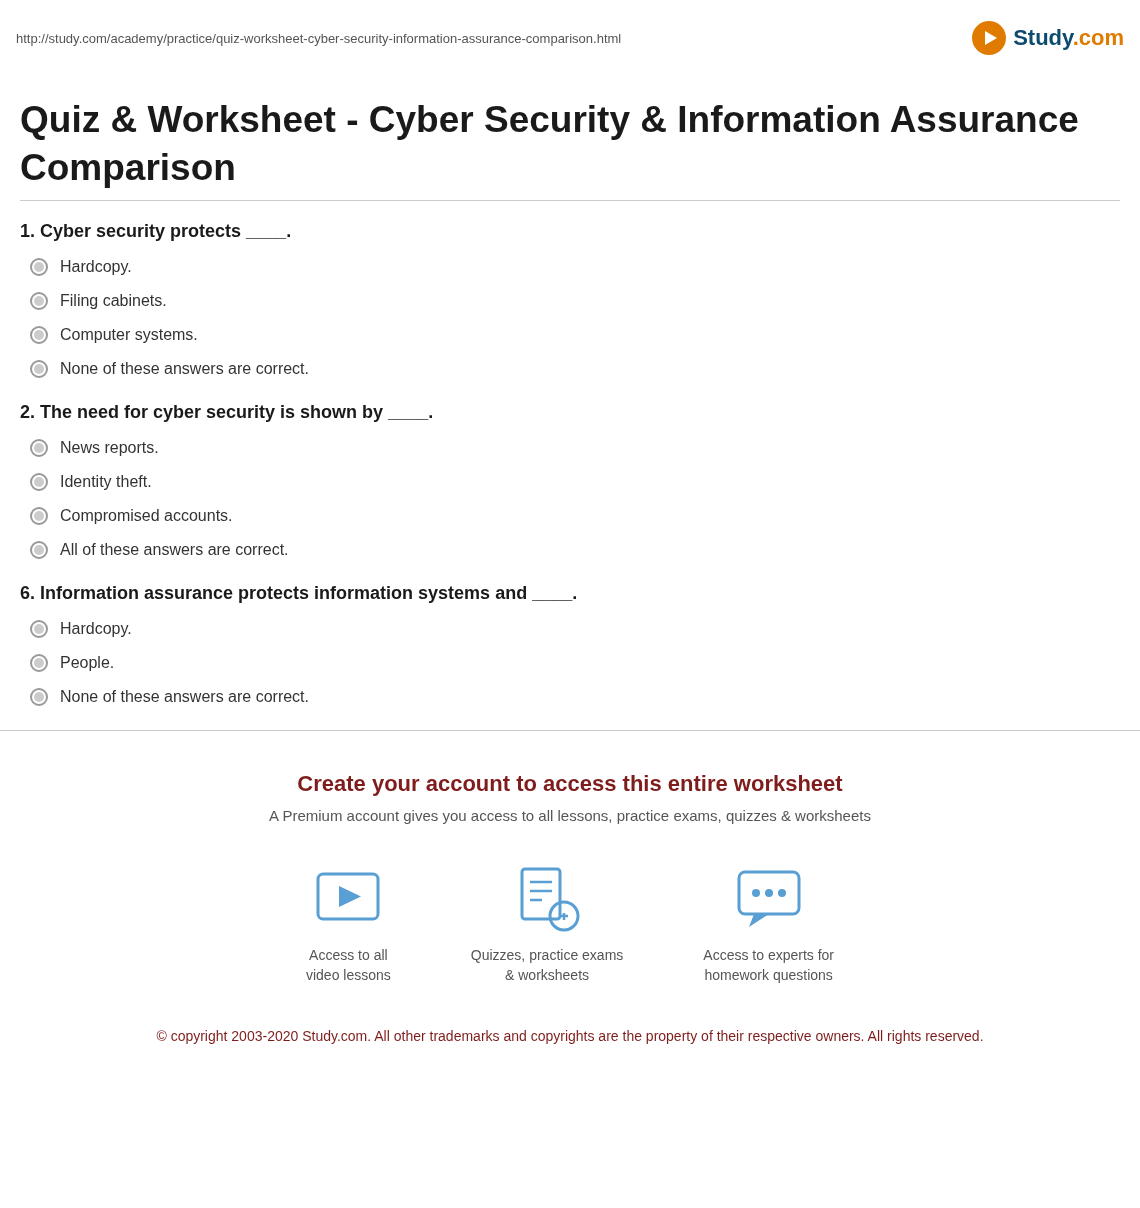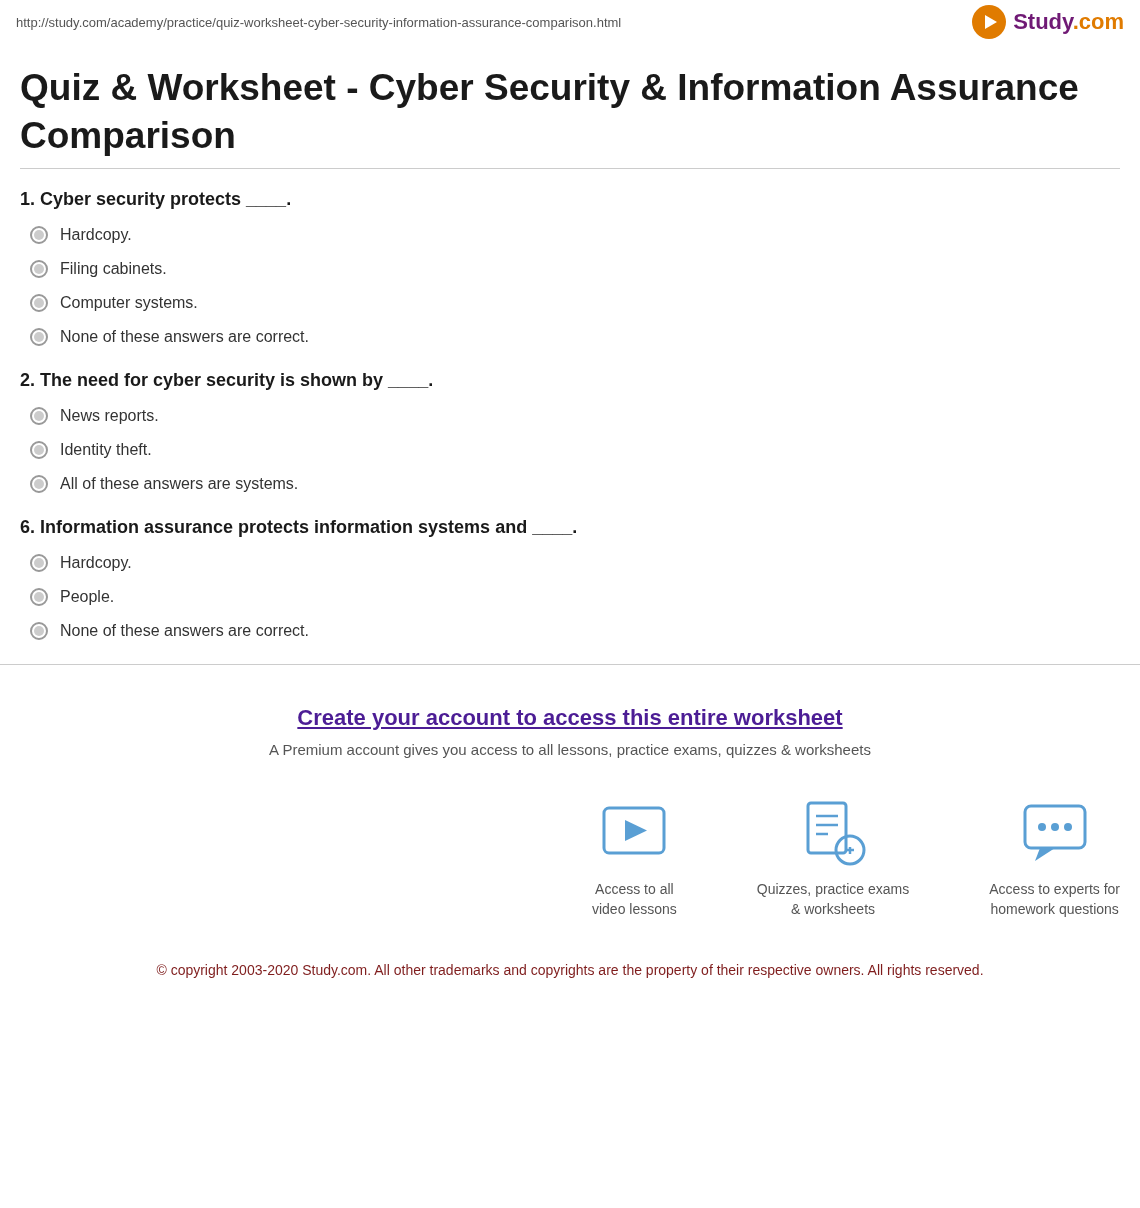--- a/index.html
+++ b/index.html
@@ -21,7 +21,7 @@
       display: flex;
       justify-content: space-between;
       align-items: center;
-      padding: 4px 16px;
+      padding: 20px 16px;
       border-bottom: none;
     }
 

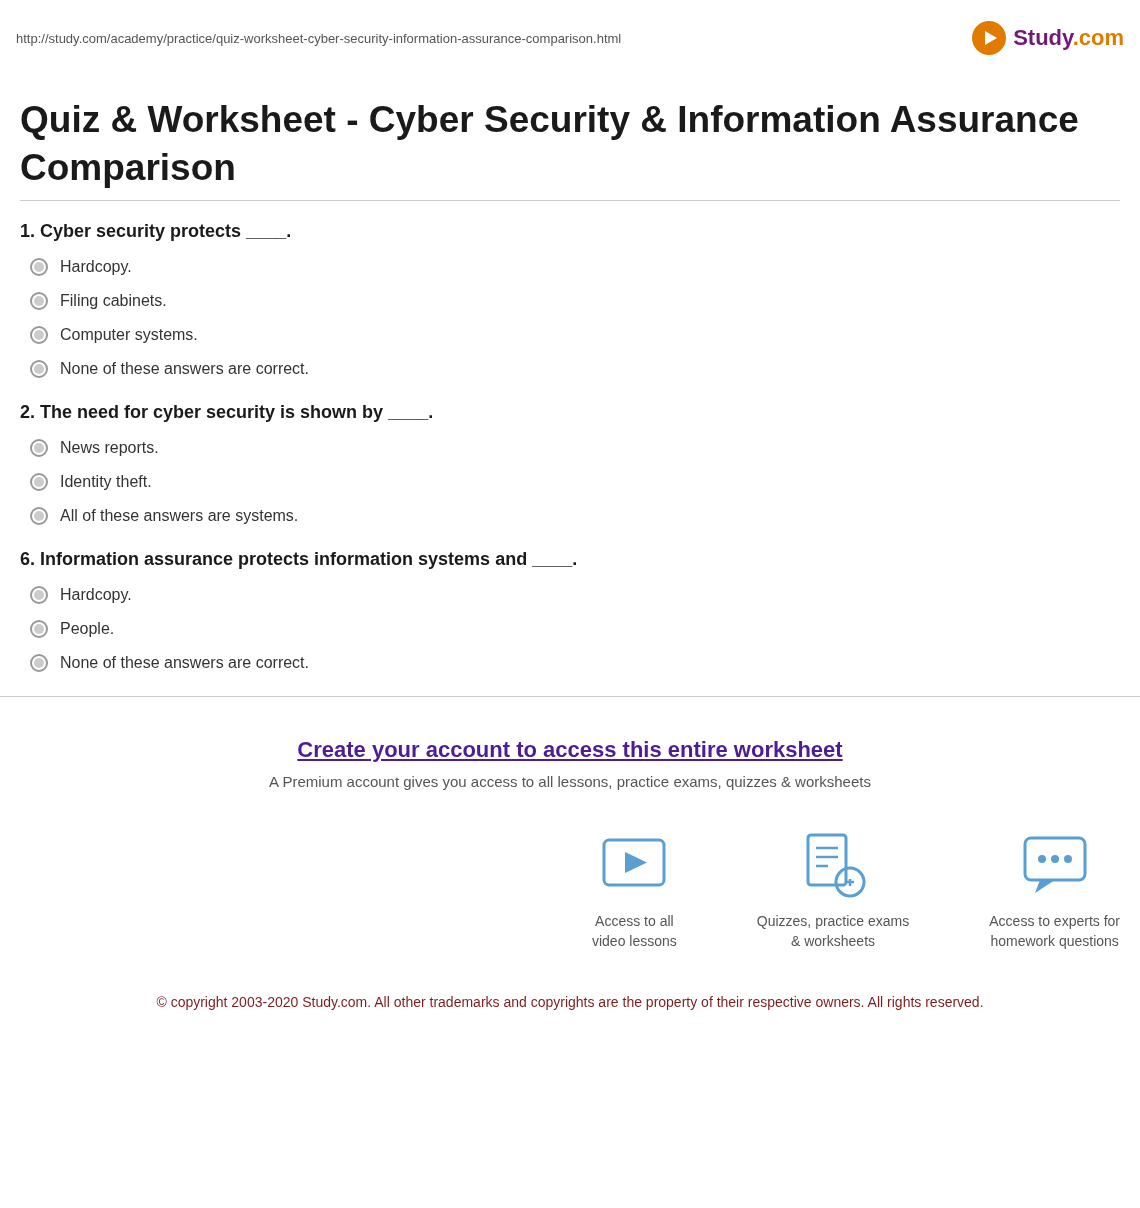--- a/index.html
+++ b/index.html
@@ -48,7 +48,7 @@
     }
 
     .logo-text span.study {
-      color: #701a75;
+      color: #0c4a6e;
     }
 
     .logo-text span.dot-com {

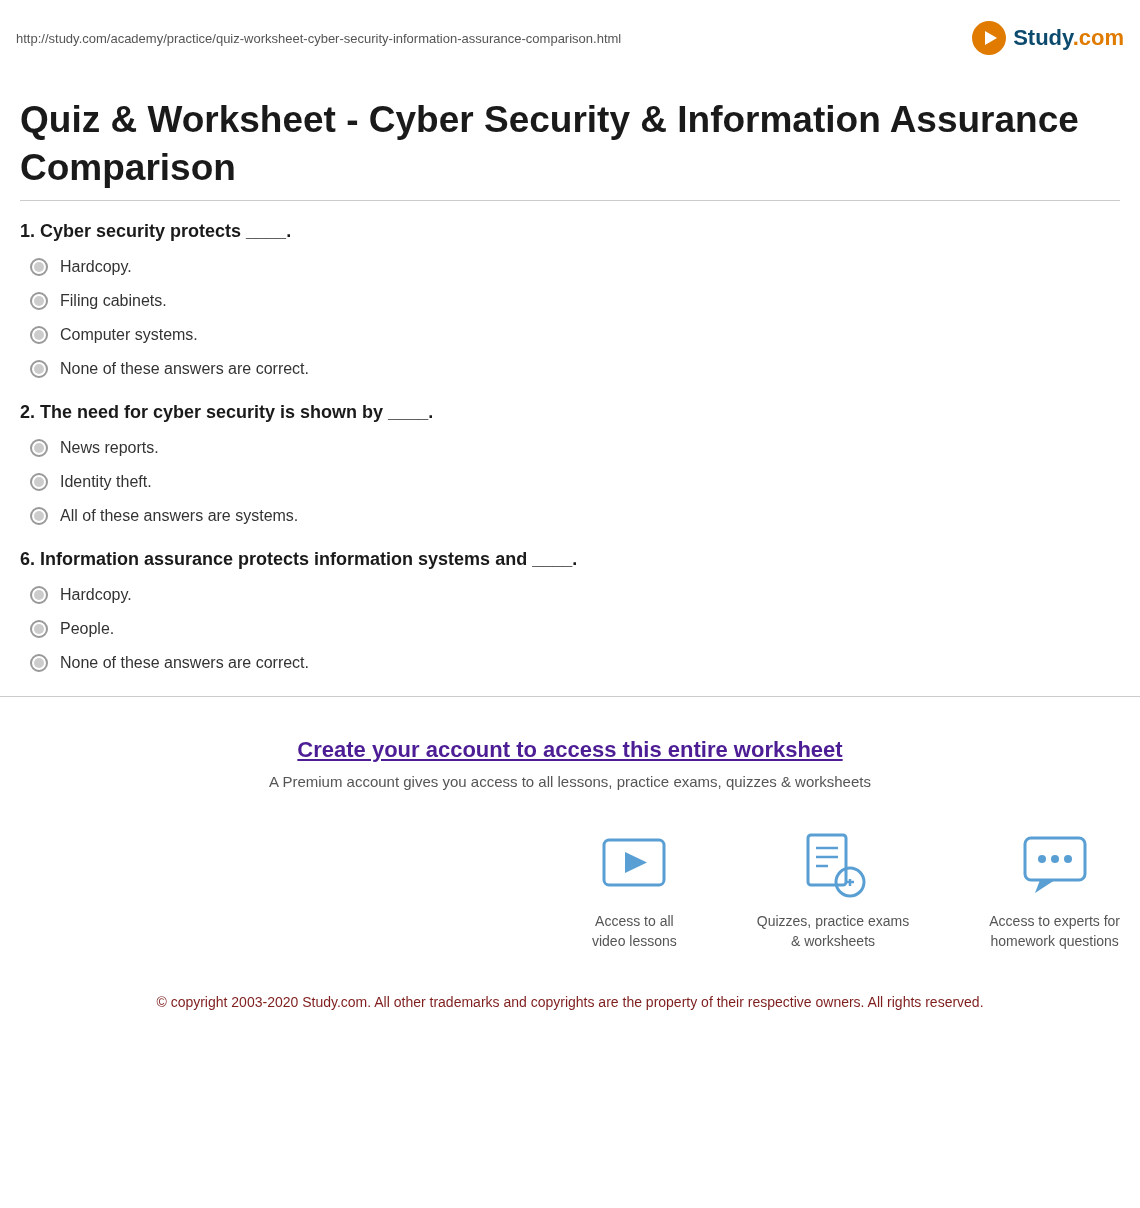--- a/index.html
+++ b/index.html
@@ -225,6 +225,10 @@
         </div>
         <div class="answer-option">
           <span class="radio-btn"></span>
+          <span class="answer-text">Compromised accounts.</span>
+        </div>
+        <div class="answer-option">
+          <span class="radio-btn"></span>
           <span class="answer-text">All of these answers are systems.</span>
         </div>
       </div>

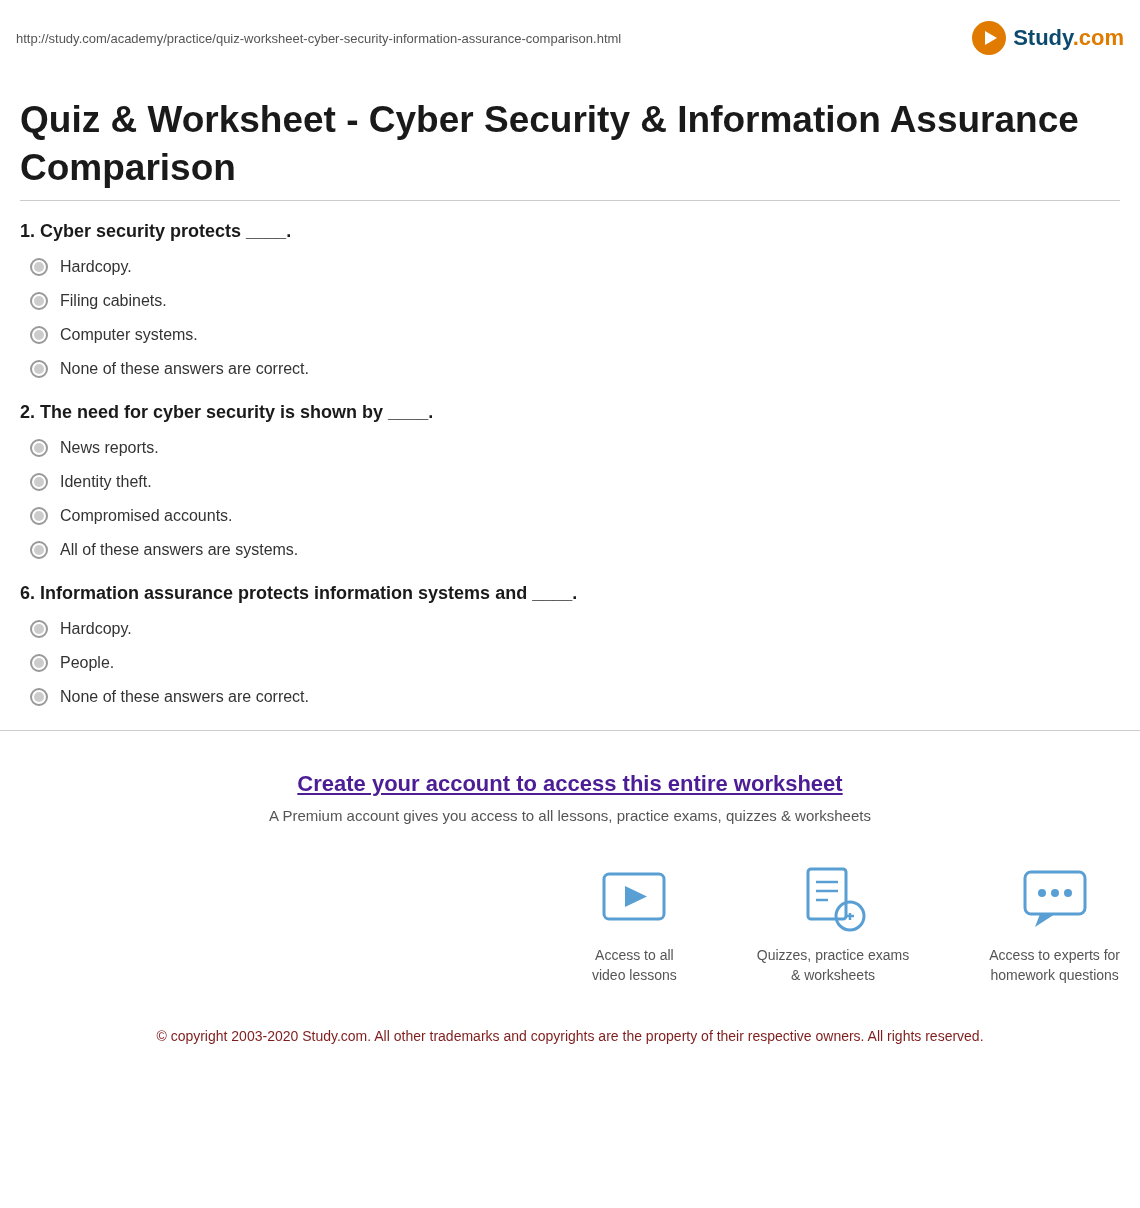--- a/index.html
+++ b/index.html
@@ -229,7 +229,7 @@
         </div>
         <div class="answer-option">
           <span class="radio-btn"></span>
-          <span class="answer-text">All of these answers are systems.</span>
+          <span class="answer-text">All of these answers are correct.</span>
         </div>
       </div>
       <div class="question-section">

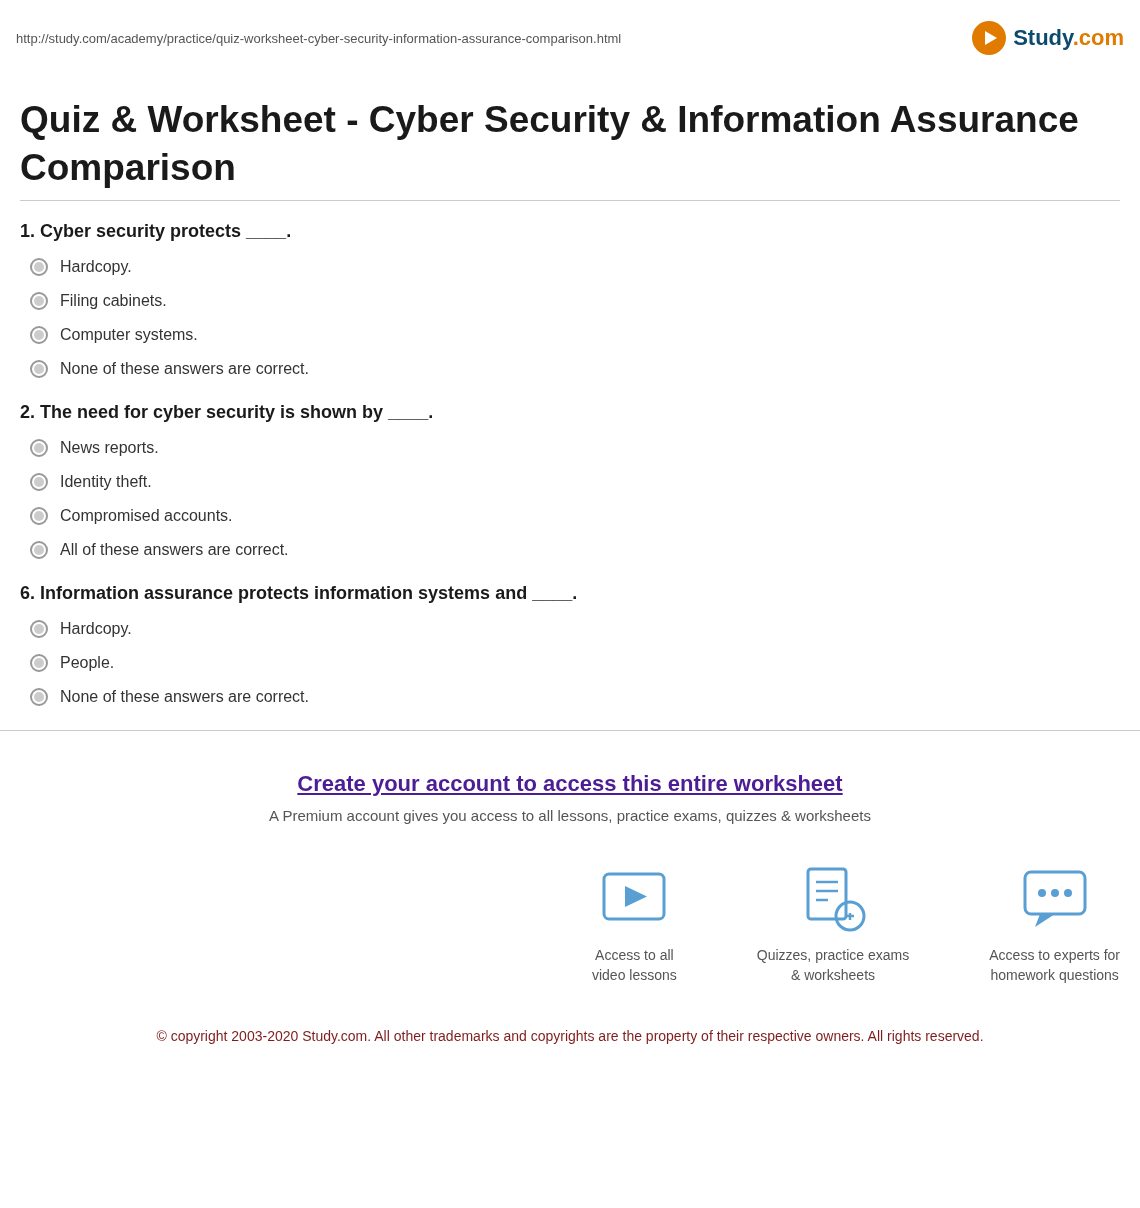--- a/index.html
+++ b/index.html
@@ -130,9 +130,8 @@
 
     .cta-title {
       font-size: 22px;
-      color: #4c1d95;
+      color: #7f1d1d;
       margin-bottom: 10px;
-      text-decoration: underline;
     }
 
     .cta-subtitle {

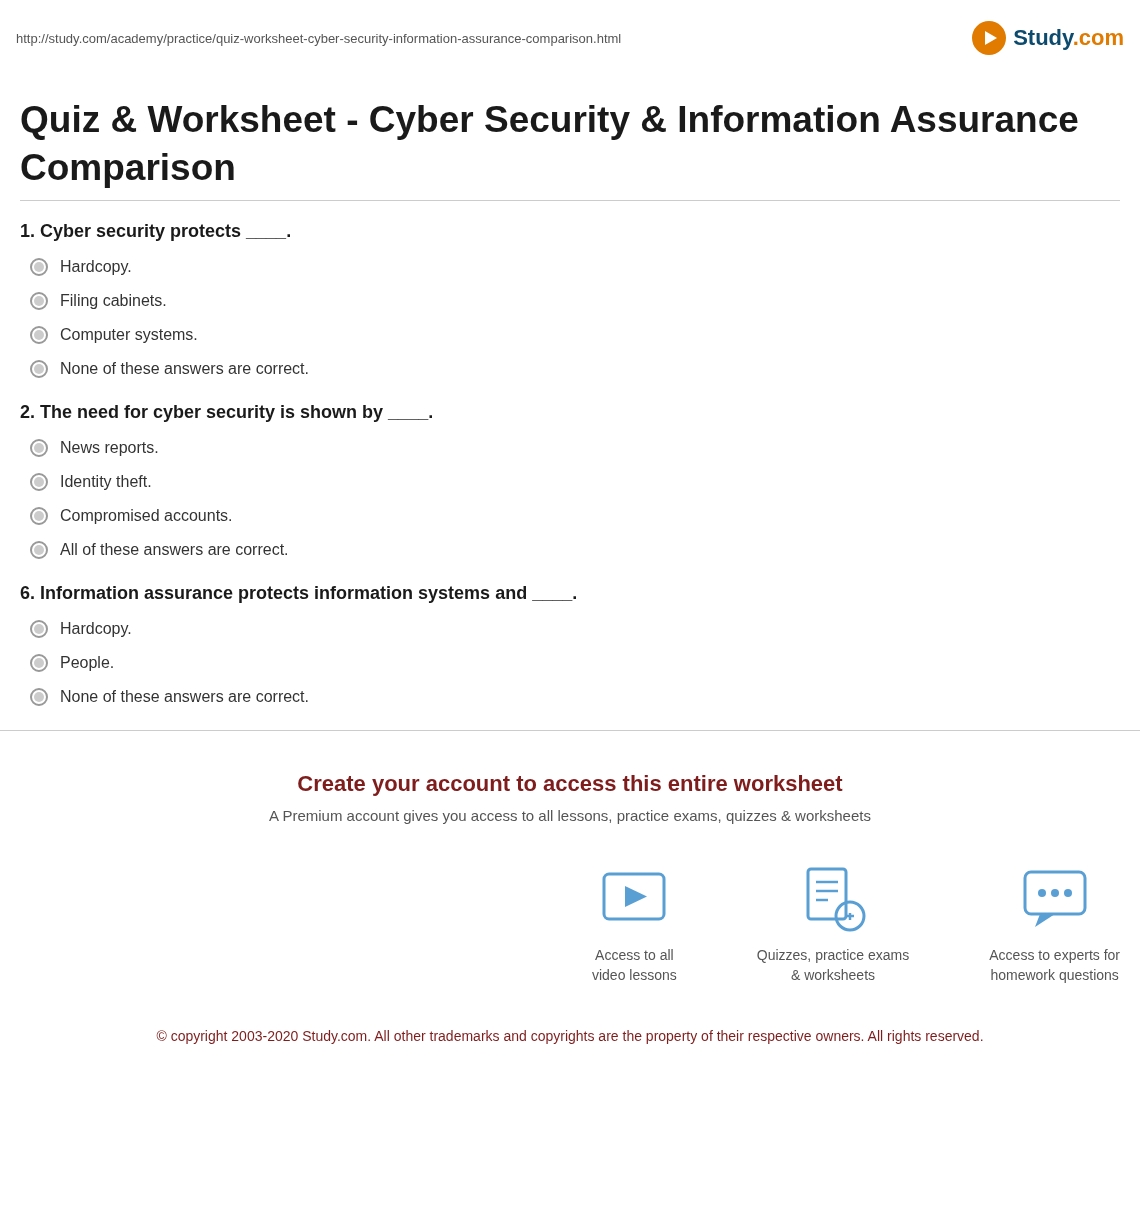--- a/index.html
+++ b/index.html
@@ -142,7 +142,7 @@
 
     .features-row {
       display: flex;
-      justify-content: flex-end;
+      justify-content: center;
       gap: 80px;
       margin-bottom: 40px;
     }

